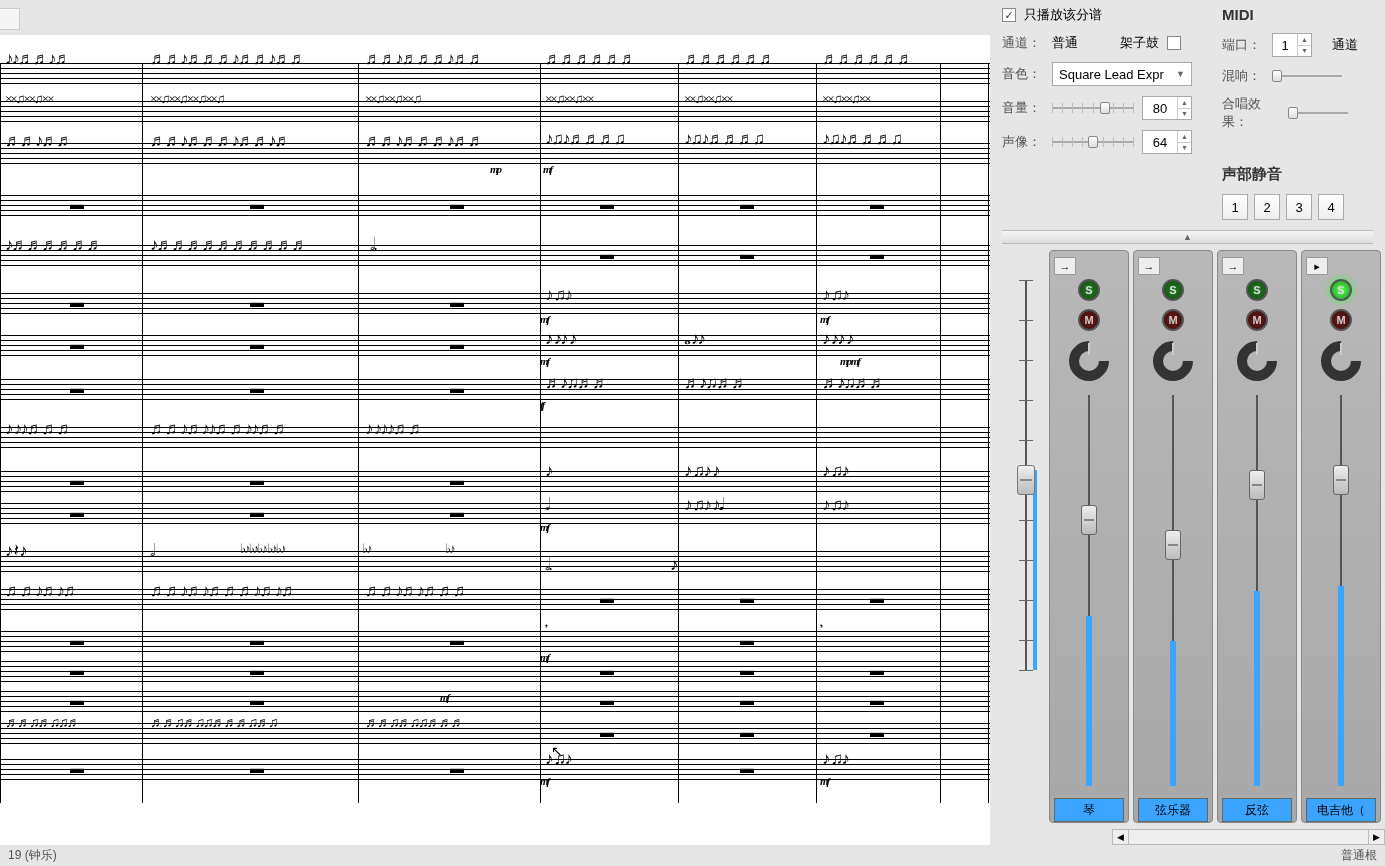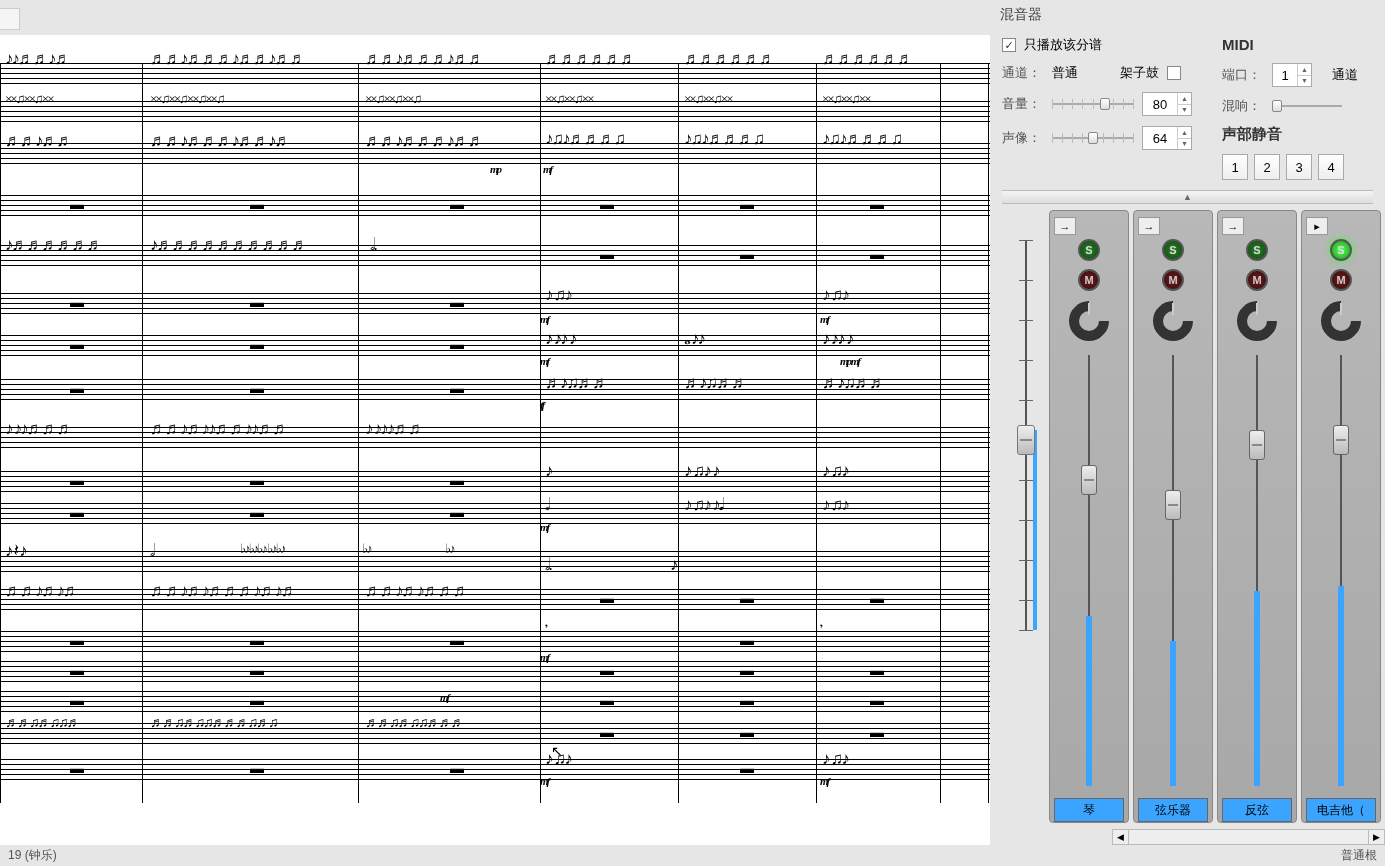--- a/index.html
+++ b/index.html
@@ -381,7 +381,6 @@
 </div>
 
 <div class="right-panel">
-  <div class="mixer-title">混音器</div>
 
   <div class="props">
     <div class="props-left">

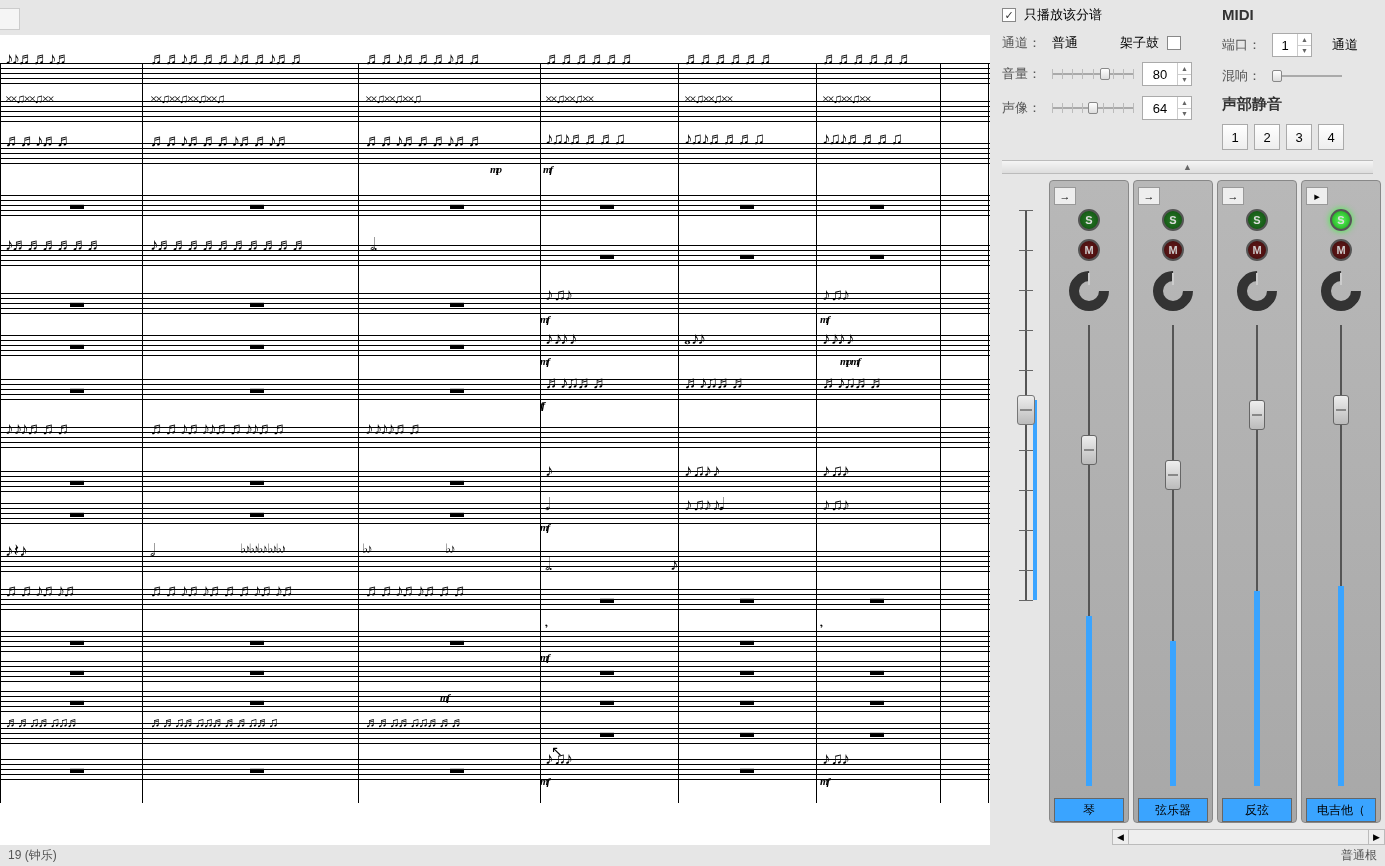--- a/index.html
+++ b/index.html
@@ -395,6 +395,13 @@
         <span class="chk"></span>
       </div>
       <div class="row">
+        <span class="lbl">音色：</span>
+        <div class="combo">
+          <span>Square Lead Expr</span>
+          <span class="arrow">▼</span>
+        </div>
+      </div>
+      <div class="row">
         <span class="lbl">音量：</span>
         <div class="hslider">
           <div class="track"></div>

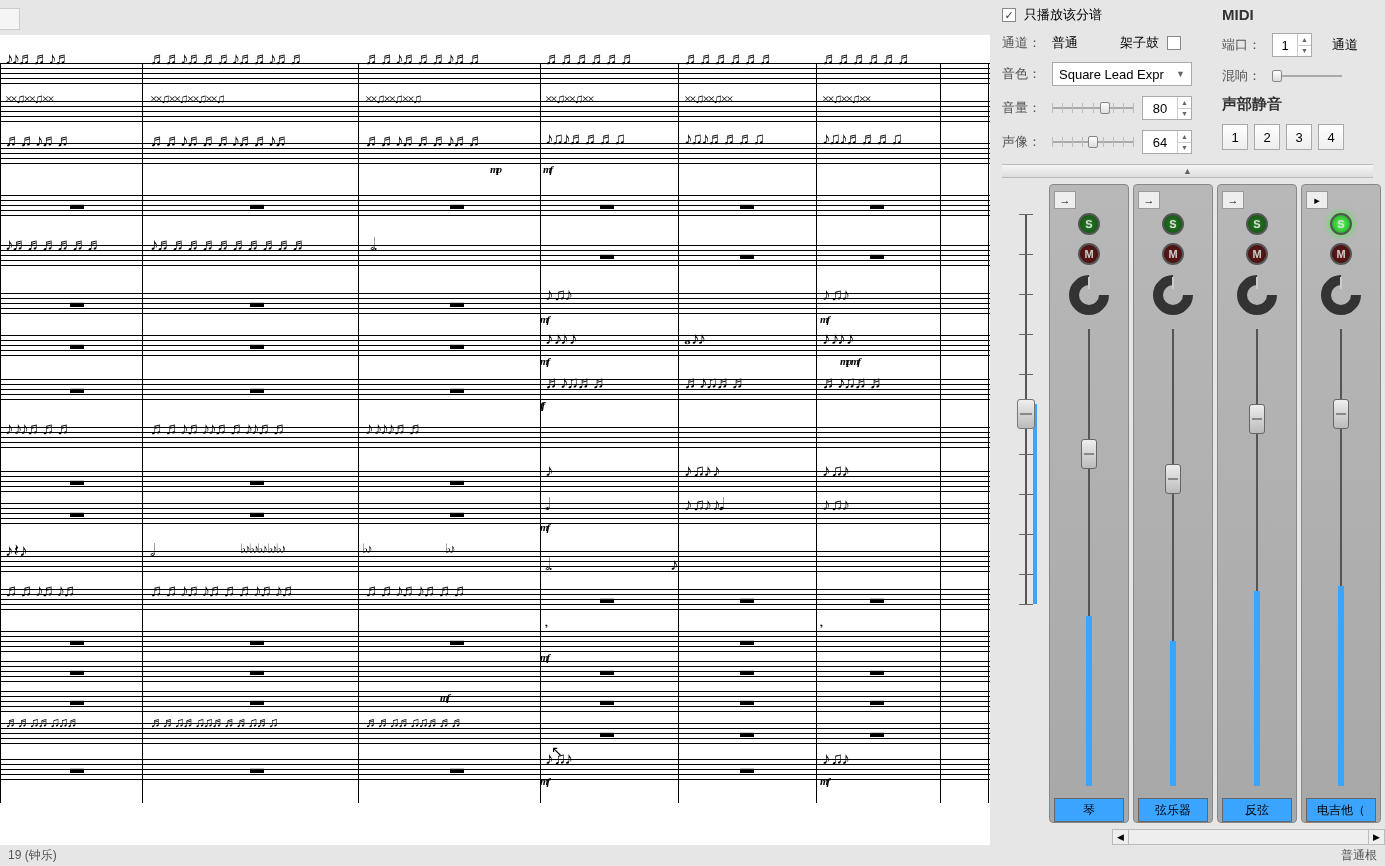--- a/index.html
+++ b/index.html
@@ -473,6 +473,13 @@
             <div class="thumb" style="left:0"></div>
         </div>
       </div>
+      <div class="row">
+        <span class="lbl-wide">合唱效果：</span>
+        <div class="hslider" style="width:60px">
+          <div class="track"></div>
+            <div class="thumb" style="left:0"></div>
+        </div>
+      </div>
       <div class="section-hdr" style="margin-top:0">声部静音</div>
       <div class="mute-btns">
         <div class="mute-btn">1</div>

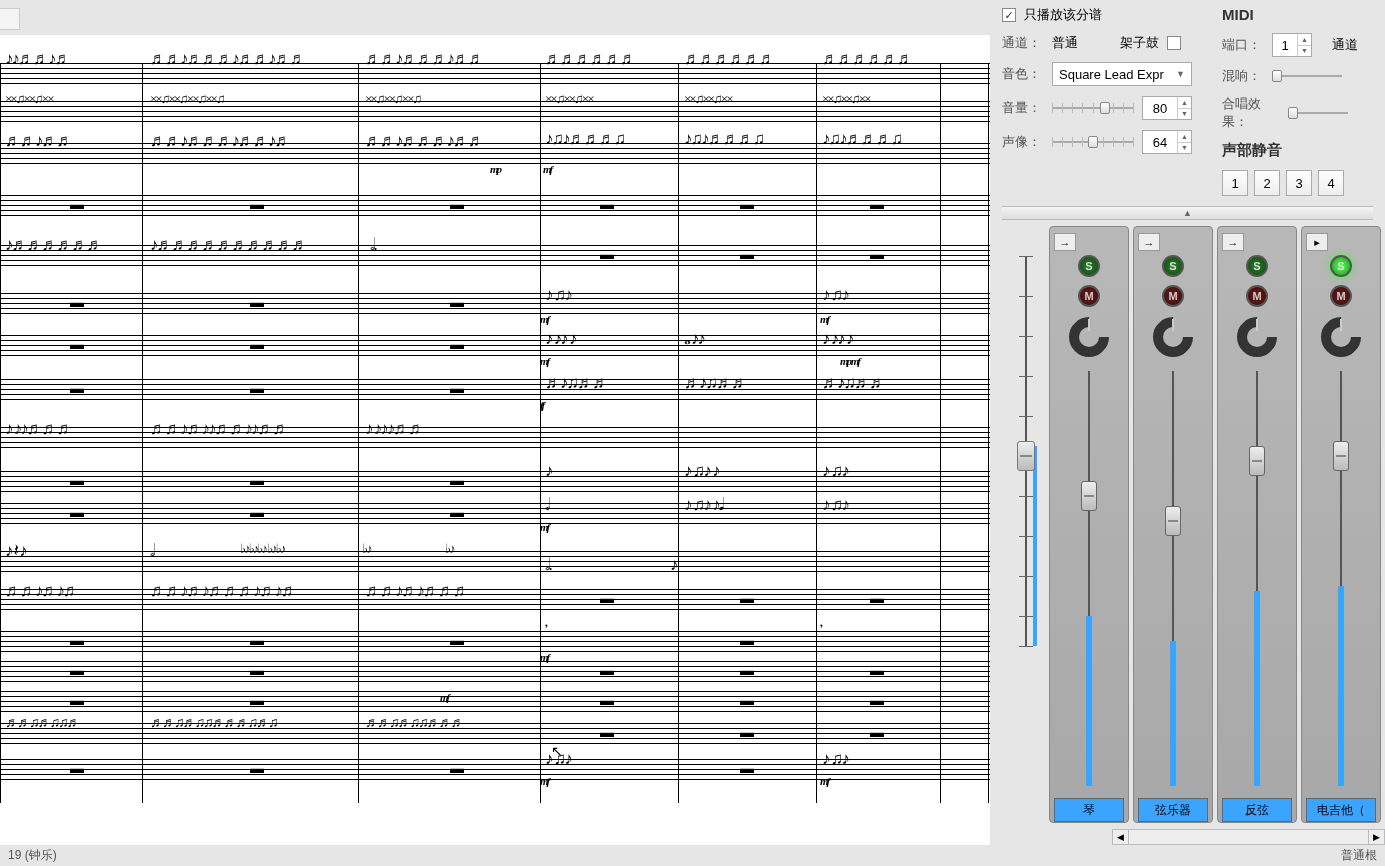--- a/index.html
+++ b/index.html
@@ -480,7 +480,7 @@
             <div class="thumb" style="left:0"></div>
         </div>
       </div>
-      <div class="section-hdr" style="margin-top:0">声部静音</div>
+      <div class="section-hdr" style="margin-top:24px">声部静音</div>
       <div class="mute-btns">
         <div class="mute-btn">1</div>
         <div class="mute-btn">2</div>

